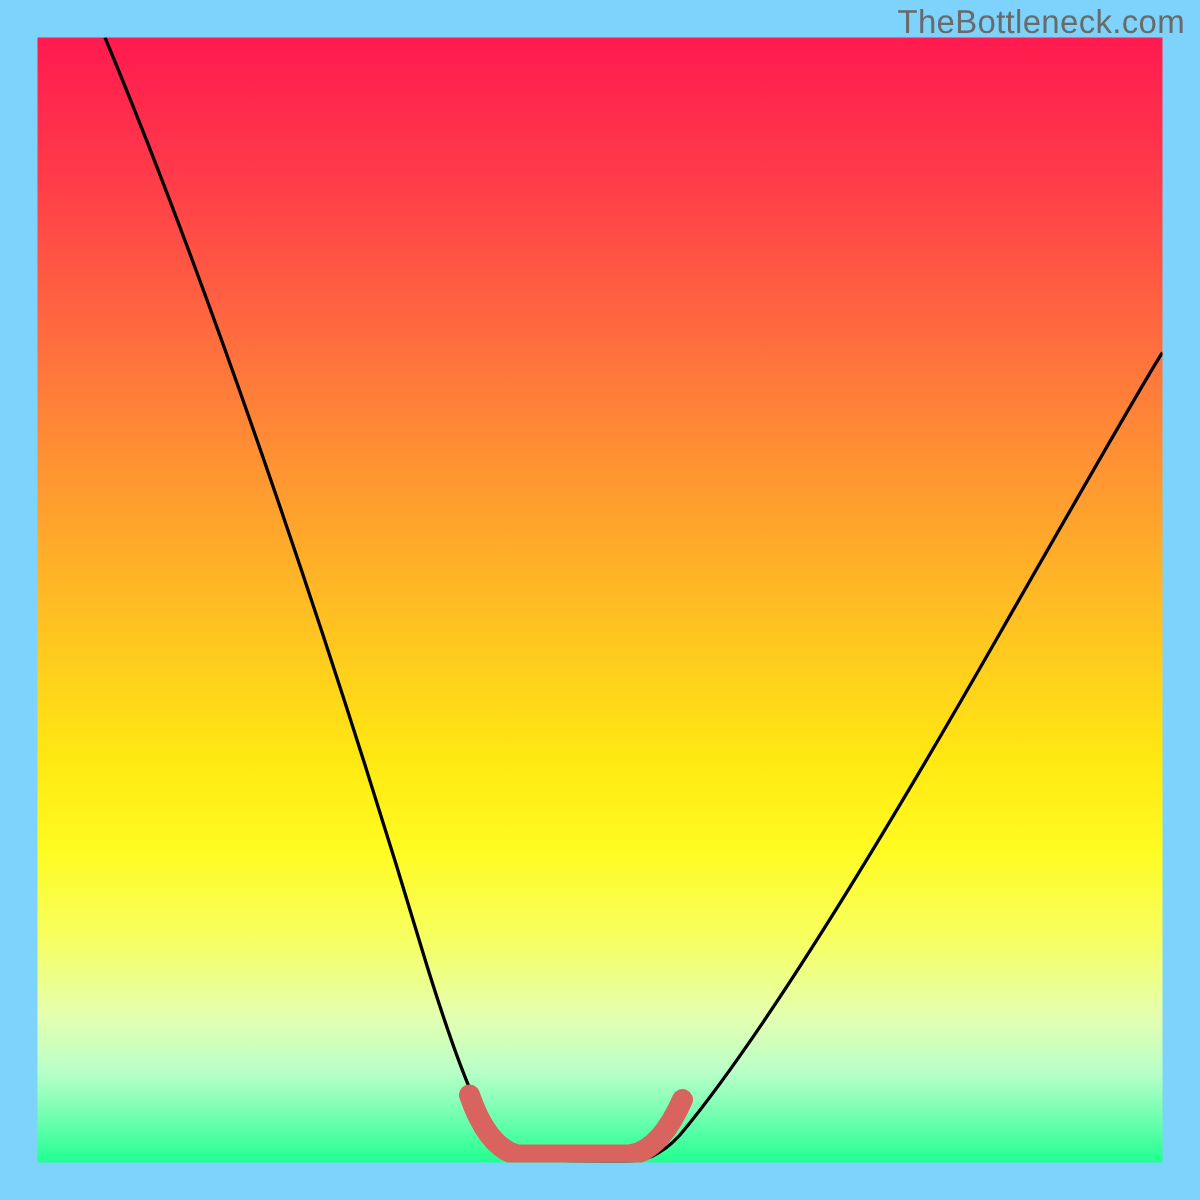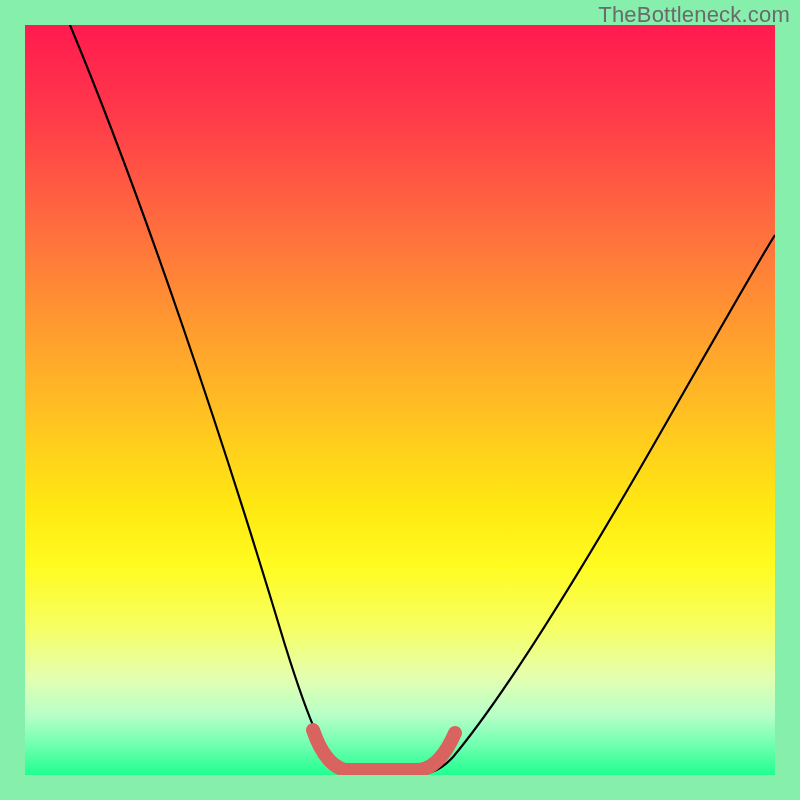--- a/index.html
+++ b/index.html
@@ -17,7 +17,7 @@
     left: 0;
     width: 800px;
     height: 800px;
-    background: #86efac;
+    background: #7dd3fc;
   }
   .plot-bg {
     position: absolute;

